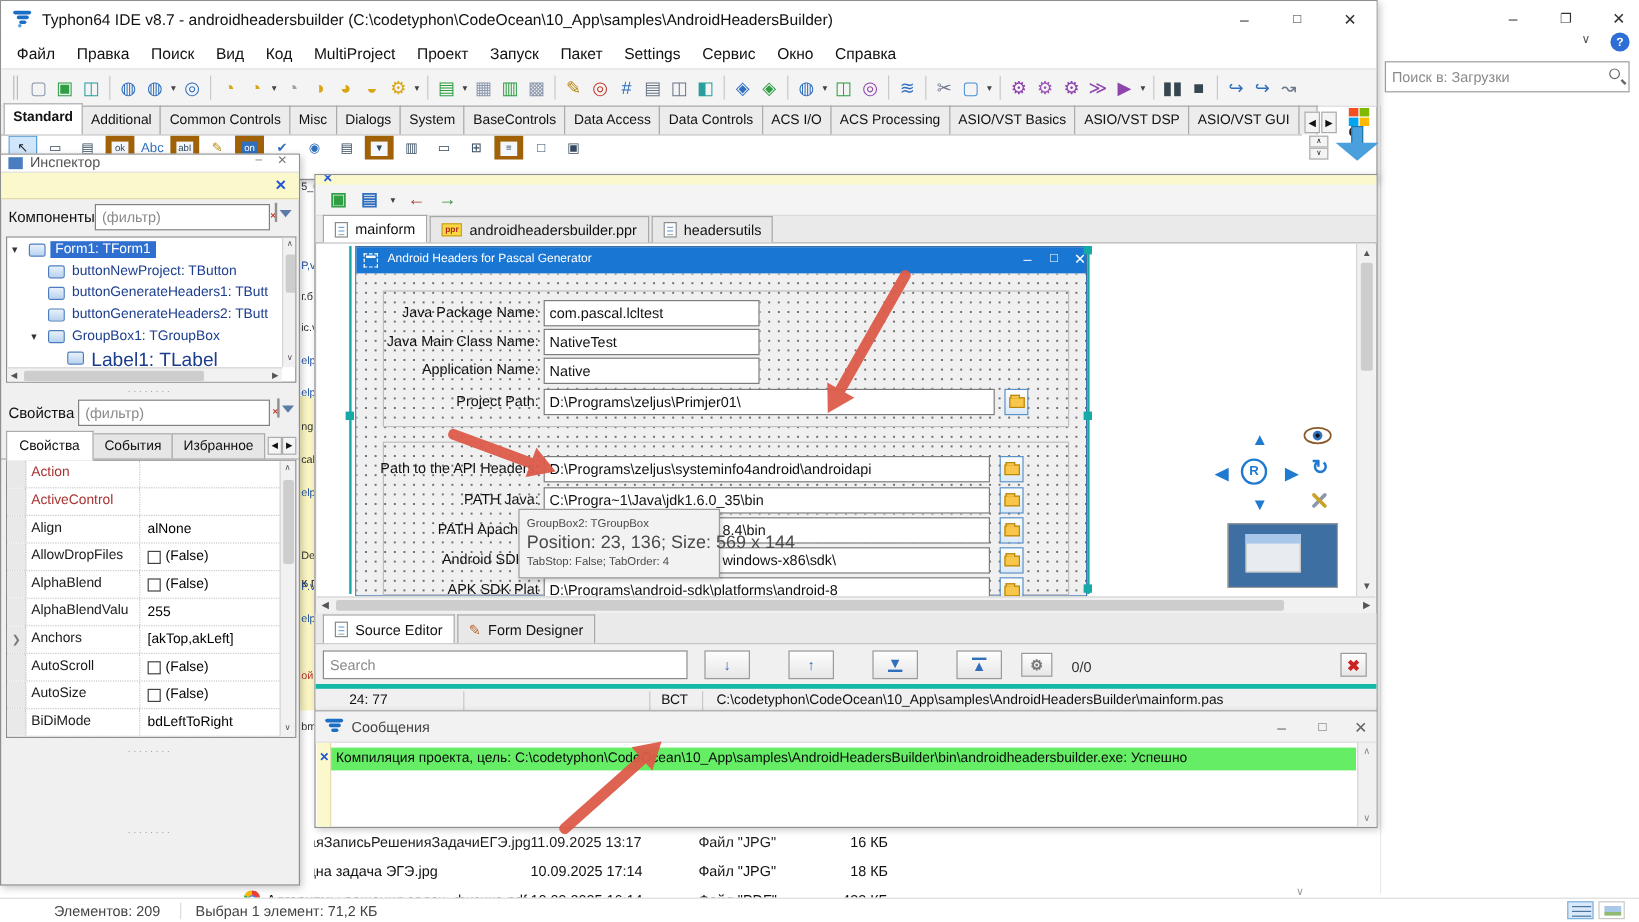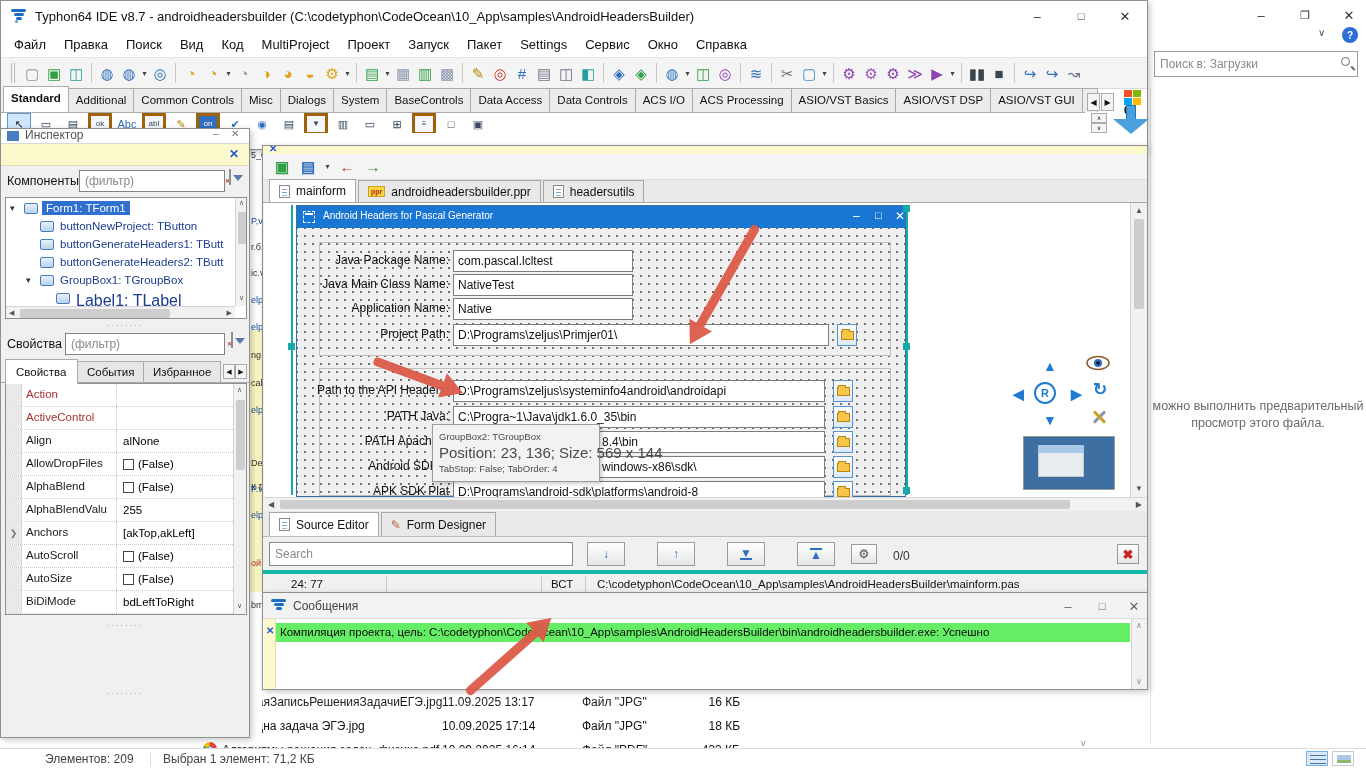--- a/index.html
+++ b/index.html
@@ -15,7 +15,7 @@
   .tcaret{display:inline-flex;width:9px;align-items:center;justify-content:center;font-size:8px;color:#444}
   .tsep{display:inline-block;width:1px;height:20px;background:#c9c9c9;margin:0 4px}
   .pico{display:inline-flex;width:24px;height:22px;align-items:center;justify-content:center;font-size:11px;line-height:1;margin-right:3px}
-  .pico.box{border:3px solid #a16207;background:#f4f8fc;font-size:8px}
+  .pico.box{border:5px solid #a16207;background:#f4f8fc;font-size:8px}
   .pico.sel{background:#cfe6fb;border:1px solid #5b9bd5}
   .ptab{height:24px;line-height:23px;padding:0 7px;font-size:11.5px;border:1px solid #ababab;border-bottom:none;background:#ececec;margin-right:-1px;white-space:nowrap}
   .ptab.active{background:#fff;height:26px;margin-top:-2px;font-weight:bold;position:relative;z-index:2}

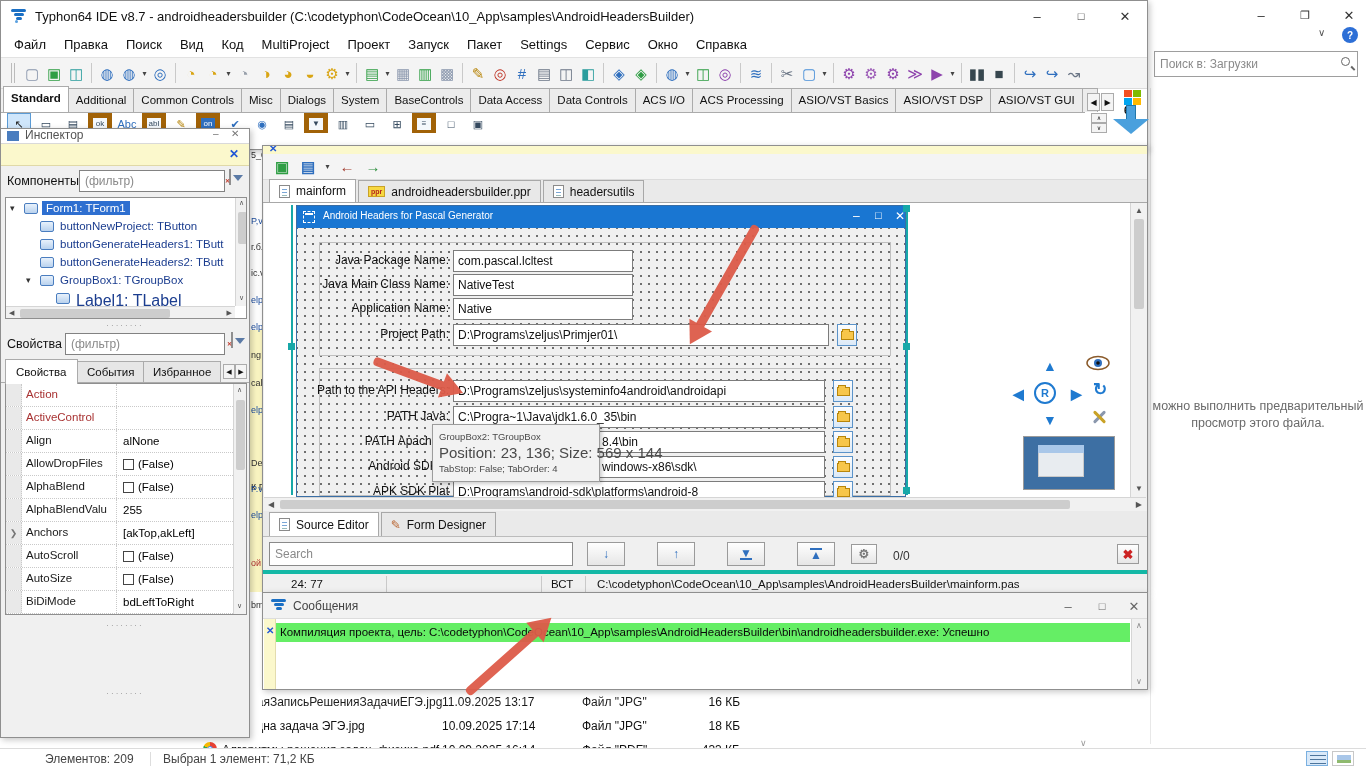--- a/index.html
+++ b/index.html
@@ -74,10 +74,6 @@
 
   <div class="vline" style="left:1150px;top:88px;height:656px;background:#e8e8e8"></div>
 
-  <div class="a" style="left:1150px;top:398px;width:216px;text-align:center;color:#6b6b6b;font-size:12.5px;line-height:17px;overflow:hidden">
-    <div class="t" style="position:static;white-space:nowrap">можно выполнить предварительный</div>
-    <div>просмотр этого файла.</div>
-  </div>
 
   <div class="a" style="left:200px;top:690px;width:960px;height:24px">
     <span class="a" style="left:3px;top:5px;width:14px;height:12px;border:1px solid #8aa3bd;background:linear-gradient(180deg,#cfe3f7 55%,#8fba6f 55%)"></span>

